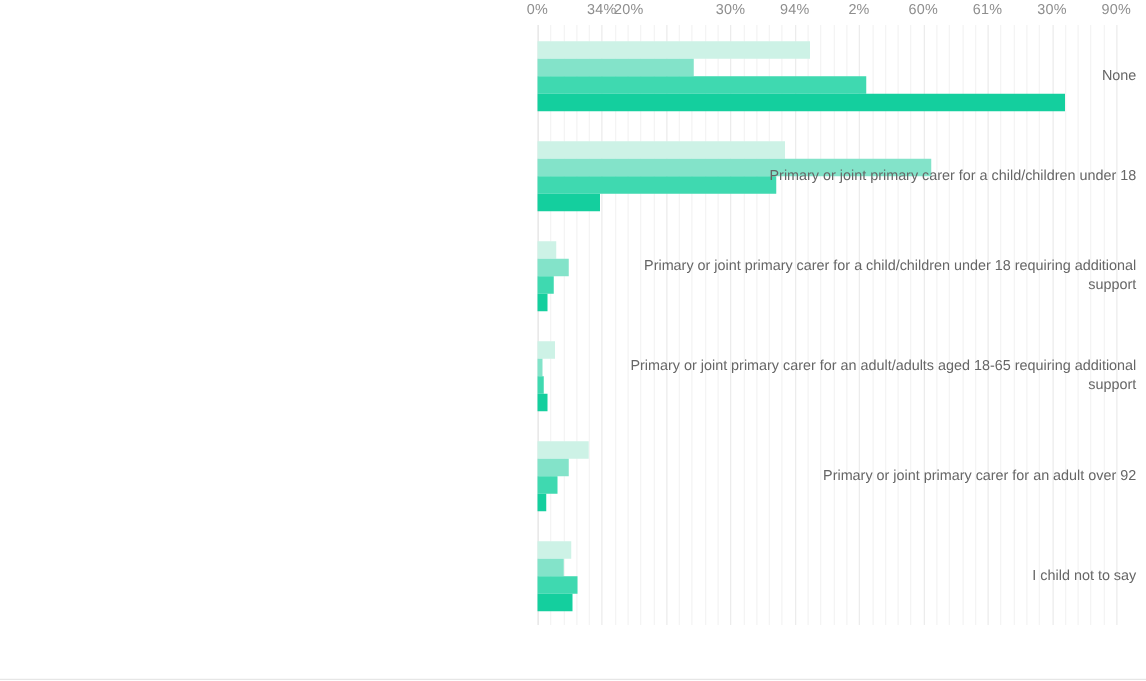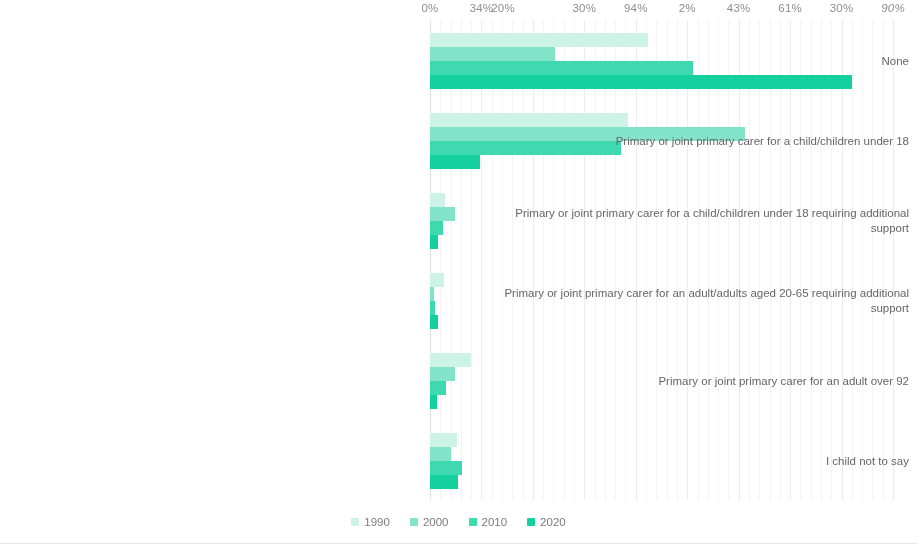--- a/index.html
+++ b/index.html
@@ -123,7 +123,7 @@
       <div class="tick-label" style="left: 584.333px;">30%</div>
       <div class="tick-label" style="left: 635.778px;">94%</div>
       <div class="tick-label" style="left: 687.222px;">2%</div>
-      <div class="tick-label" style="left: 738.667px;">43%</div>
+      <div class="tick-label" style="left: 738.667px;">60%</div>
       <div class="tick-label" style="left: 790.111px;">61%</div>
       <div class="tick-label" style="left: 841.556px;">30%</div>
       <div class="tick-label" style="left: 893px; font-style: italic;">90%</div>

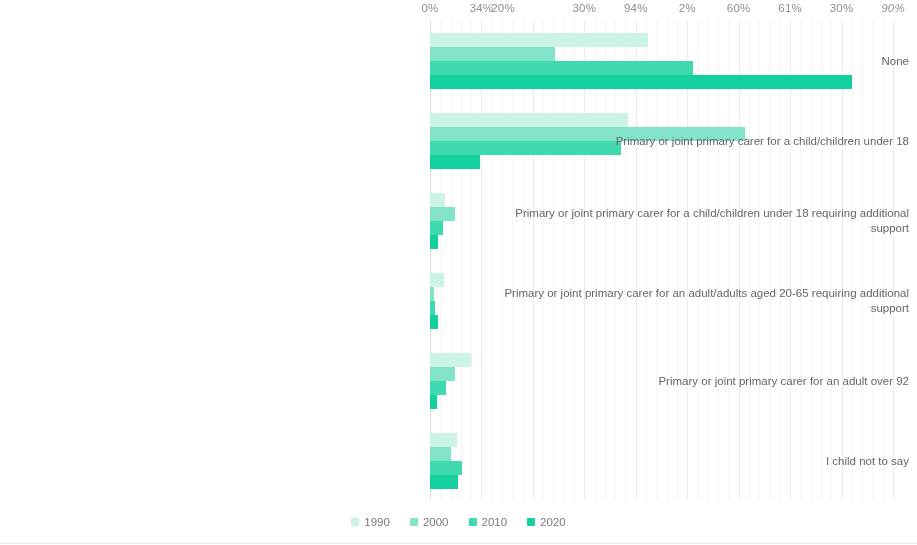--- a/index.html
+++ b/index.html
@@ -126,7 +126,7 @@
       <div class="tick-label" style="left: 738.667px;">60%</div>
       <div class="tick-label" style="left: 790.111px;">61%</div>
       <div class="tick-label" style="left: 841.556px;">30%</div>
-      <div class="tick-label" style="left: 893px; font-style: italic;">90%</div>
+      <div class="tick-label" style="left: 893px;">90%</div>
     </div>
 
   <div class="plot">

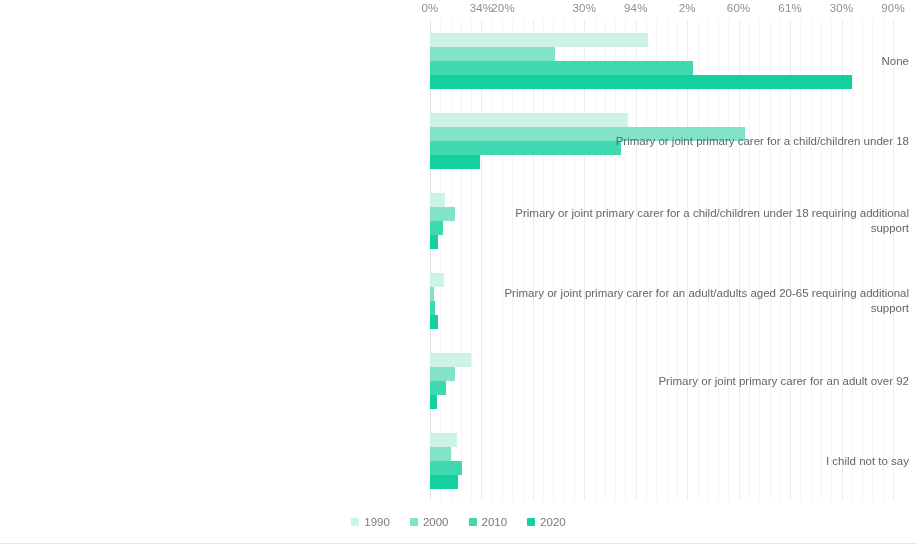--- a/index.html
+++ b/index.html
@@ -222,7 +222,7 @@
       <div class="cat-label" style="top: 53.5px;">None</div>
       <div class="cat-label" style="top: 133.5px;">Primary or joint primary carer for a child/children under 18</div>
       <div class="cat-label" style="top: 206px;">Primary or joint primary carer for a child/children under 18 requiring additional support</div>
-      <div class="cat-label" style="top: 286px;">Primary or joint primary carer for an adult/adults aged 20-65 requiring additional support</div>
+      <div class="cat-label" style="top: 286px;">Primary or joint primary carer for an adult/adults aged 18-65 requiring additional support</div>
       <div class="cat-label" style="top: 373.5px;">Primary or joint primary carer for an adult over 92</div>
       <div class="cat-label" style="top: 453.5px;">I child not to say</div>
     </div>

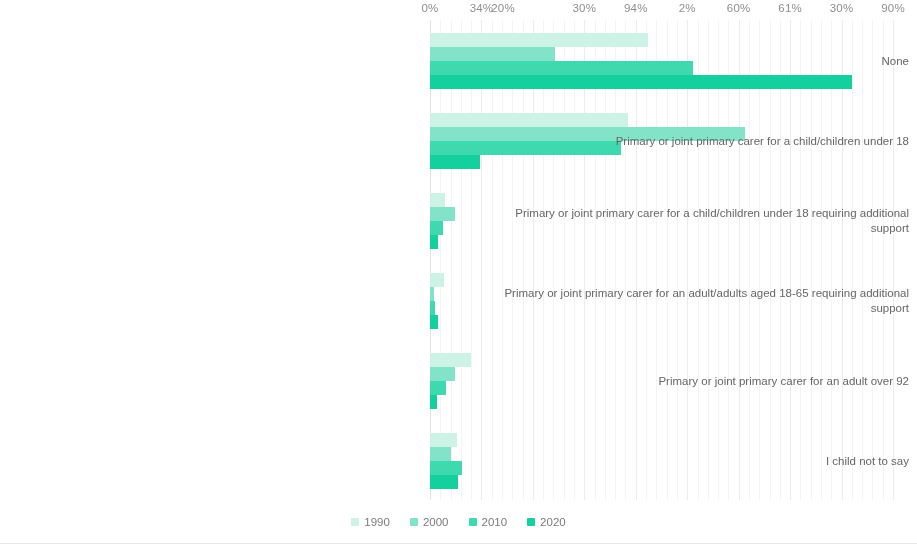--- a/index.html
+++ b/index.html
@@ -227,24 +227,6 @@
       <div class="cat-label" style="top: 453.5px;">I child not to say</div>
     </div>
 
-  <div class="legend" id="legend">
-      <div class="legend-item">
-        <span class="legend-swatch" style="background: rgb(205, 242, 230);"></span>
-        <span>1990</span>
-      </div>
-      <div class="legend-item">
-        <span class="legend-swatch" style="background: rgb(131, 227, 201);"></span>
-        <span>2000</span>
-      </div>
-      <div class="legend-item">
-        <span class="legend-swatch" style="background: rgb(63, 217, 176);"></span>
-        <span>2010</span>
-      </div>
-      <div class="legend-item">
-        <span class="legend-swatch" style="background: rgb(20, 207, 158);"></span>
-        <span>2020</span>
-      </div>
-    </div>
 
   <div class="bottom-rule"></div>
 </div>

